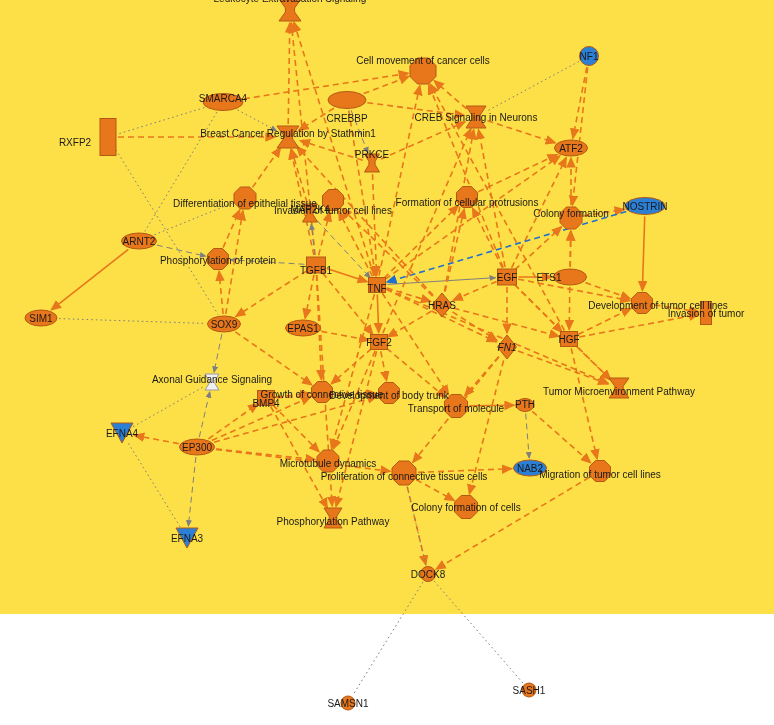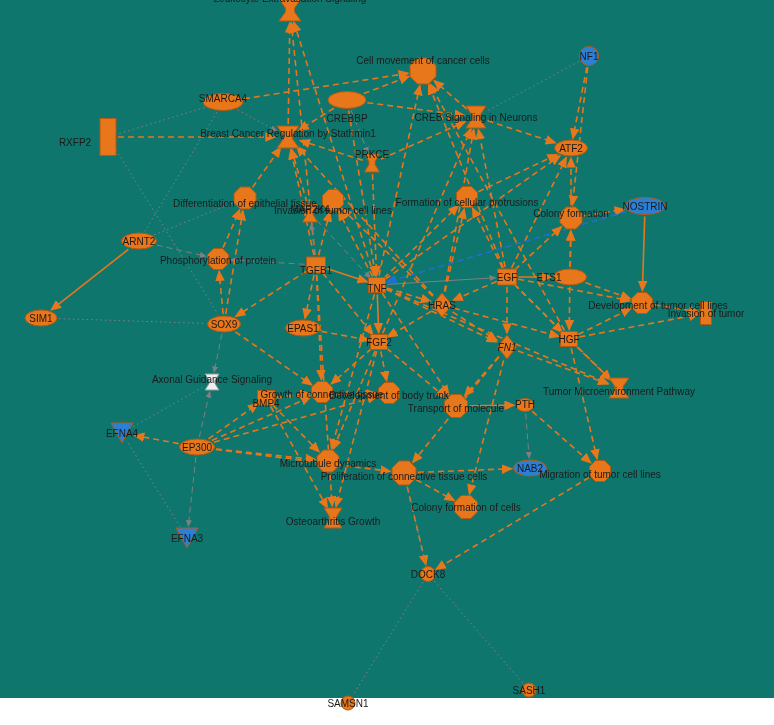--- a/index.html
+++ b/index.html
@@ -6,7 +6,7 @@
   html,body{margin:0;padding:0;background:#ffffff;}
   body{width:774px;height:725px;overflow:hidden;
        font-family:"Liberation Sans","DejaVu Sans",sans-serif;}
-  #canvas{position:relative;width:774px;height:698px;background:#0f766e;}
+  #canvas{position:relative;width:774px;height:614px;background:#fde047;}
   svg#net{position:absolute;left:0;top:0;width:774px;height:725px;}
   .nlabel{
     position:absolute;

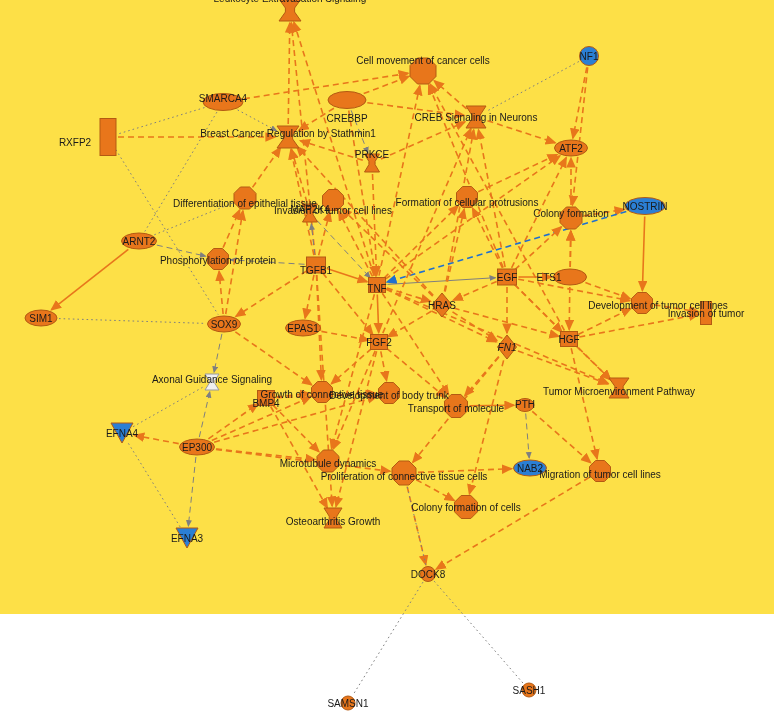--- a/index.html
+++ b/index.html
@@ -261,7 +261,7 @@
       <div class="nlabel gene" style="left: 530px; top: 468px;">NAB2</div>
       <div class="nlabel fn" style="left: 600px; top: 474px;">Migration of tumor cell lines</div>
       <div class="nlabel fn" style="left: 466px; top: 507px;">Colony formation of cells</div>
-      <div class="nlabel fn" style="left: 333px; top: 521px;">Osteoarthritis Growth</div>
+      <div class="nlabel fn" style="left: 333px; top: 521px;">Phosphorylation Pathway</div>
       <div class="nlabel gene" style="left: 187px; top: 538px;">EFNA3</div>
       <div class="nlabel gene" style="left: 428px; top: 574px;">DOCK8</div>
       <div class="nlabel gene" style="left: 529px; top: 690px;">SASH1</div>

